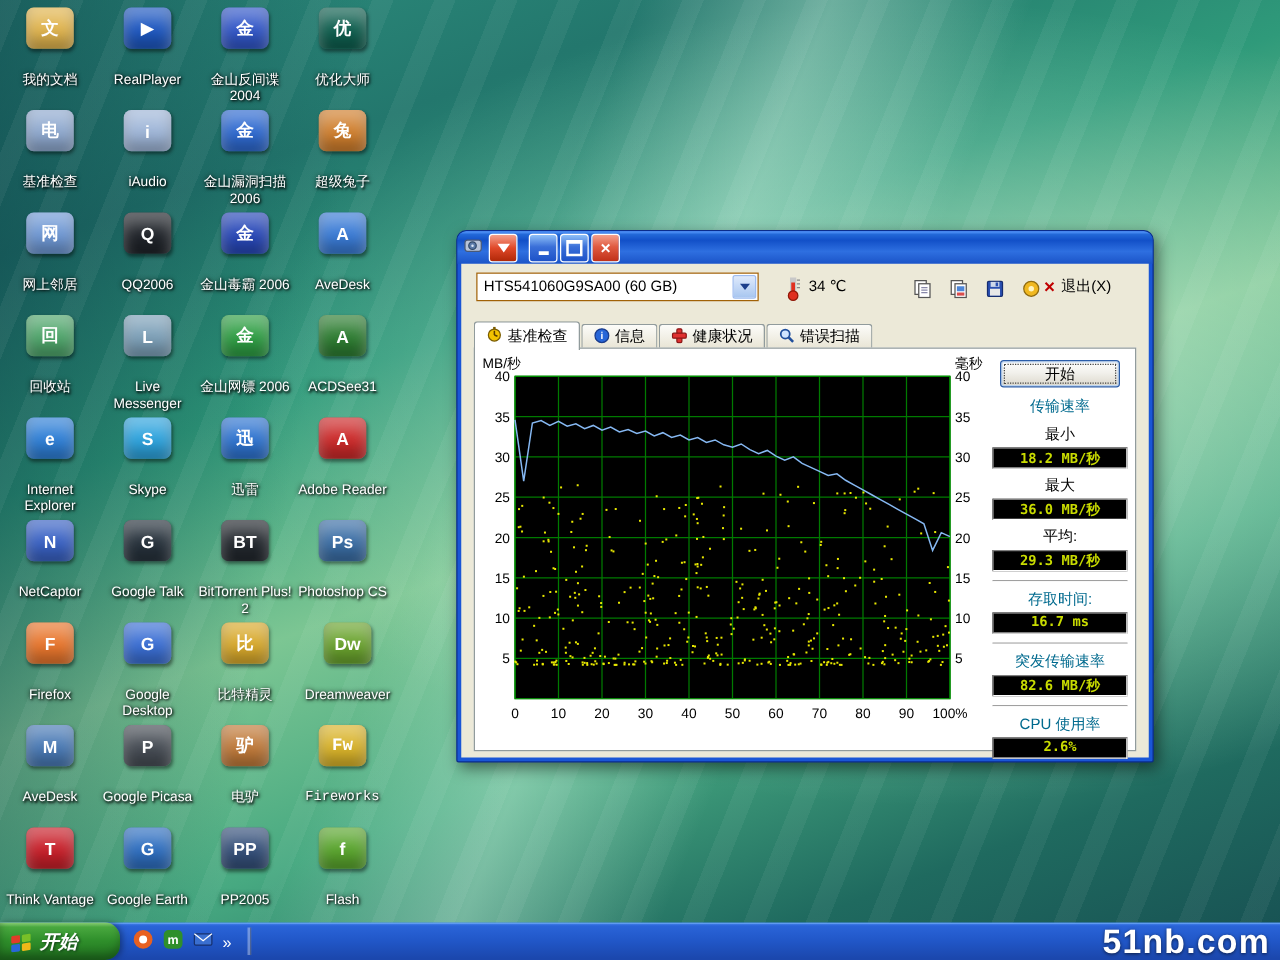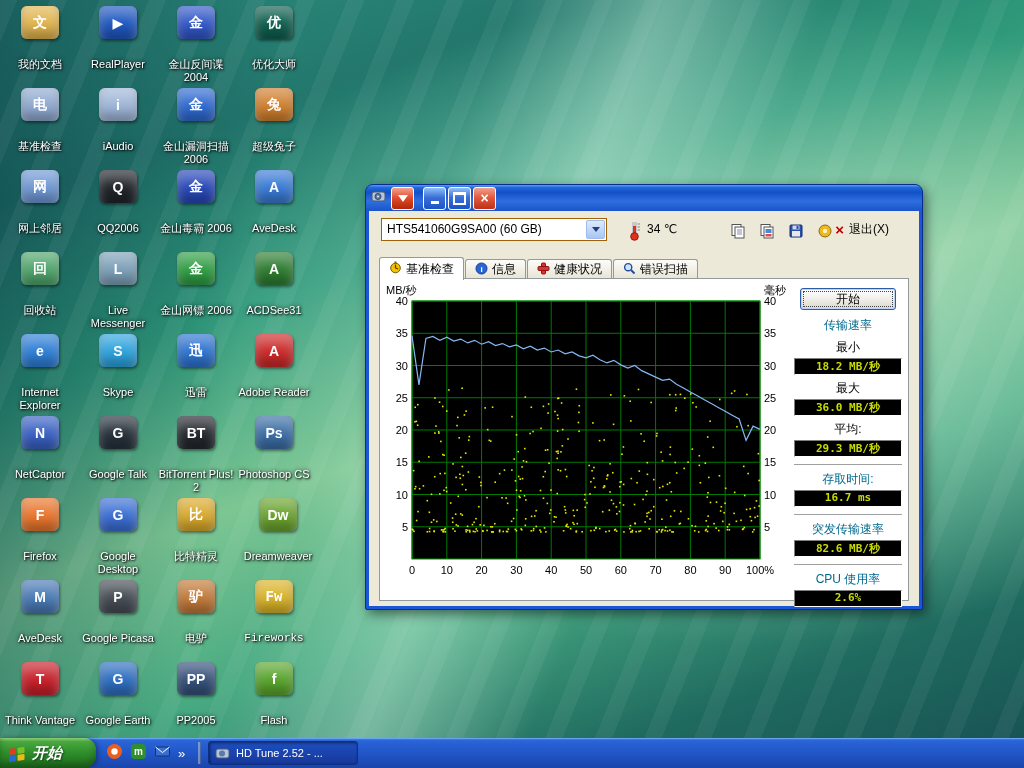--- a/index.html
+++ b/index.html
@@ -886,13 +886,6 @@
       <span class="ql-more">»</span>
     </div>
     <div class="tb-div"></div>
-    <div class="taskbtn">
-      <svg width="15" height="15">
-          <rect x="1" y="3" width="13" height="9" rx="2" fill="#b8c4d8" stroke="#4a5a78"></rect>
-          <circle cx="7" cy="7.5" r="3" fill="#5a7aa8"></circle>
-        </svg>
-      <span>HD Tune 2.52 - ...</span>
-    </div>
   </div>
 
 </div>

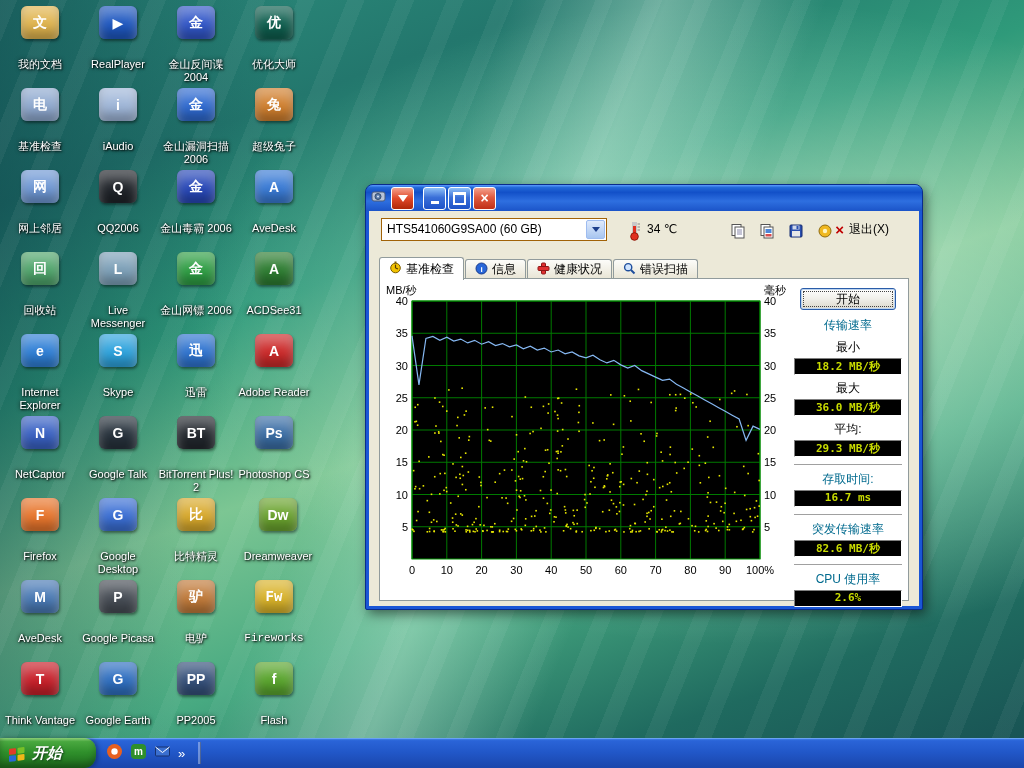--- a/index.html
+++ b/index.html
@@ -888,6 +888,7 @@
     <div class="tb-div"></div>
   </div>
 
+  <div class="watermark">51nb.com</div>
 </div>
 
 </body></html>

